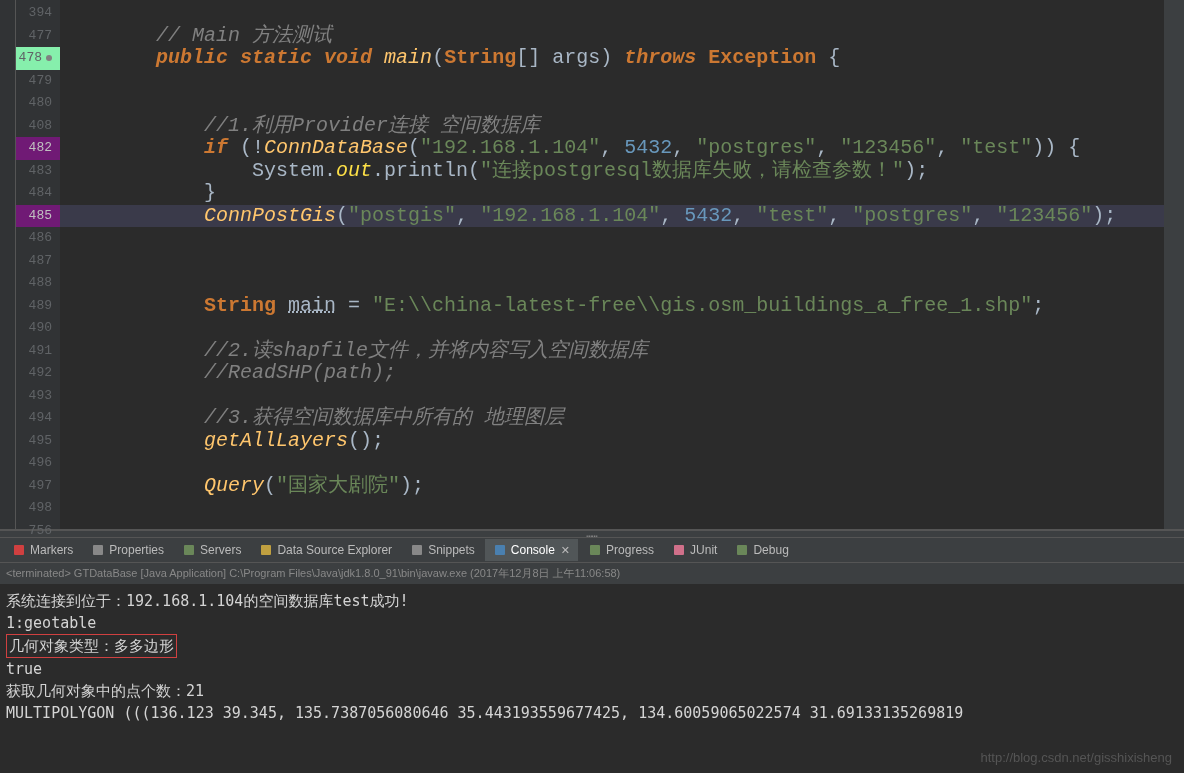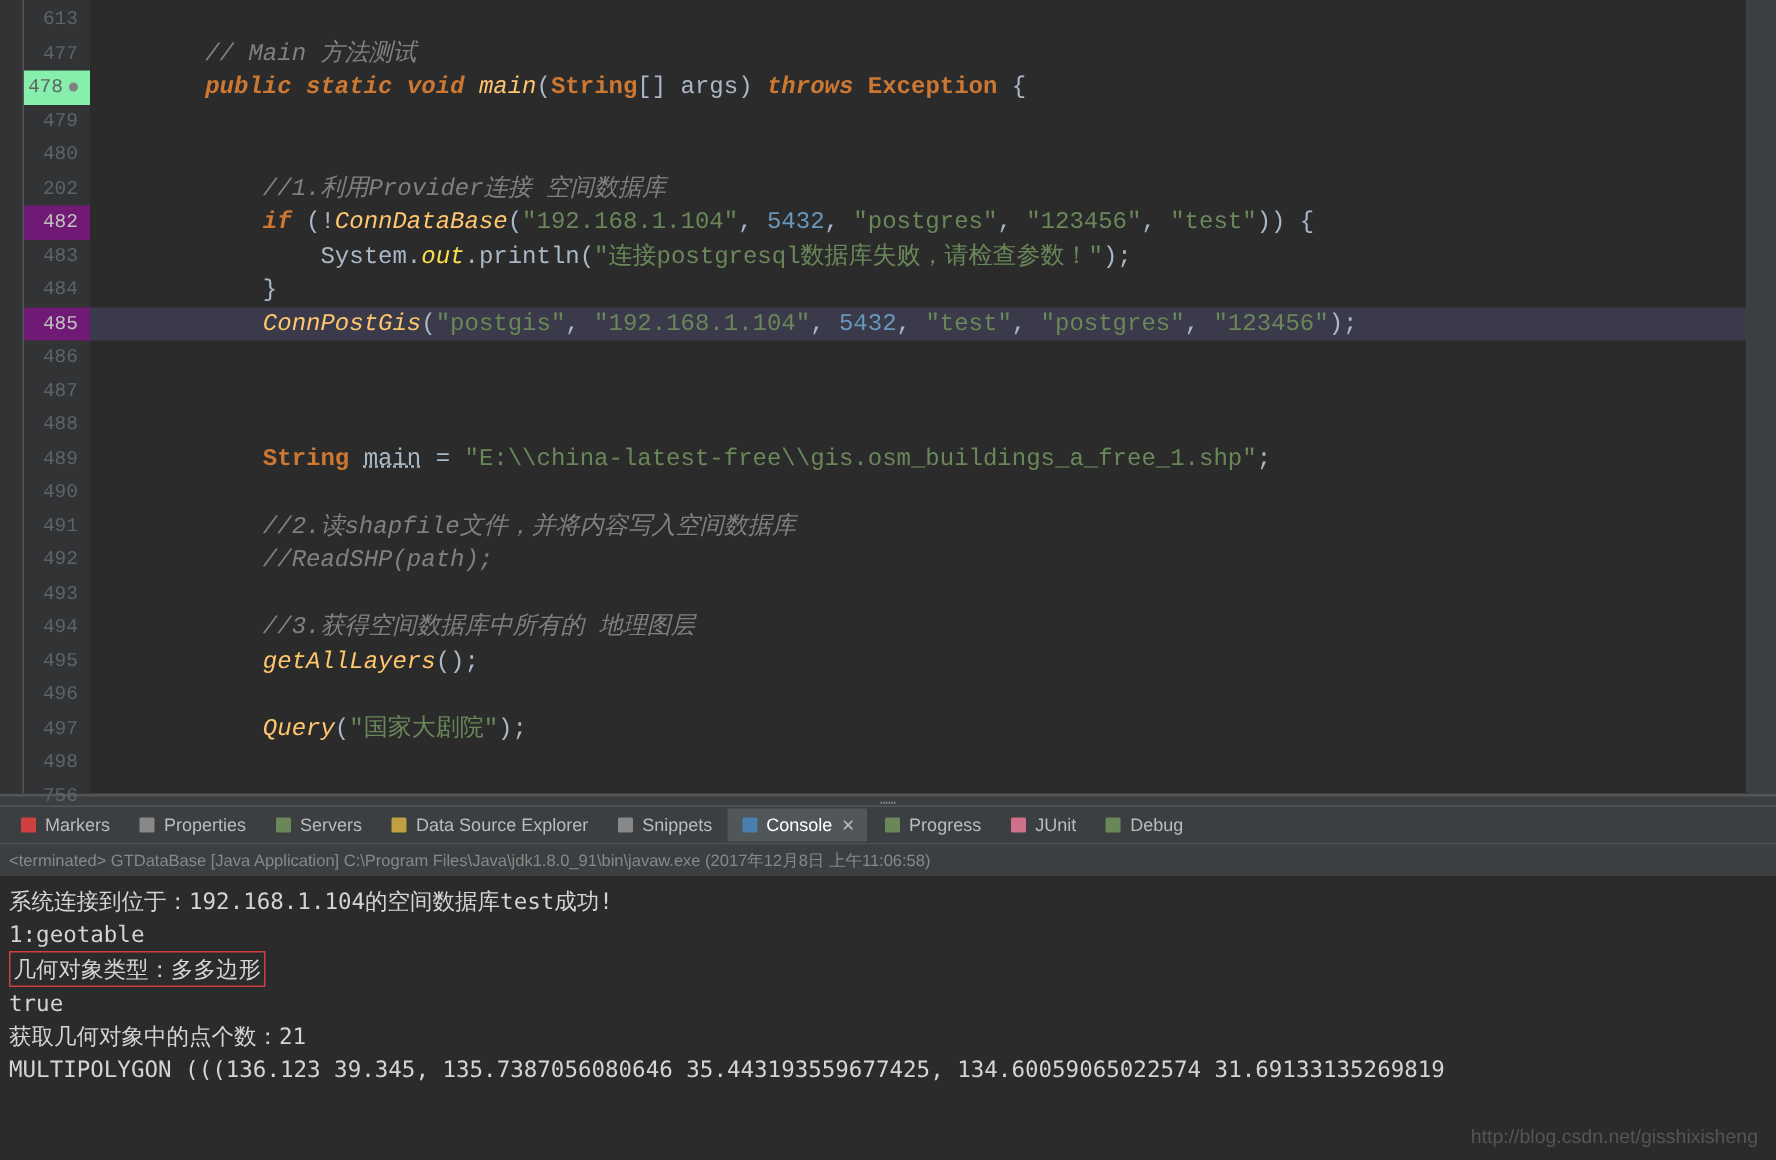--- a/index.html
+++ b/index.html
@@ -156,7 +156,7 @@
 <div class="editor-pane">
   <div class="ruler"></div>
   <div class="gutter" id="gutter">
-      <div class="line-number">613</div>
+      <div class="line-number">394</div>
       <div class="line-number">477</div>
       <div class="line-number marked">478<span class="marker-dot"></span></div>
       <div class="line-number">479</div>

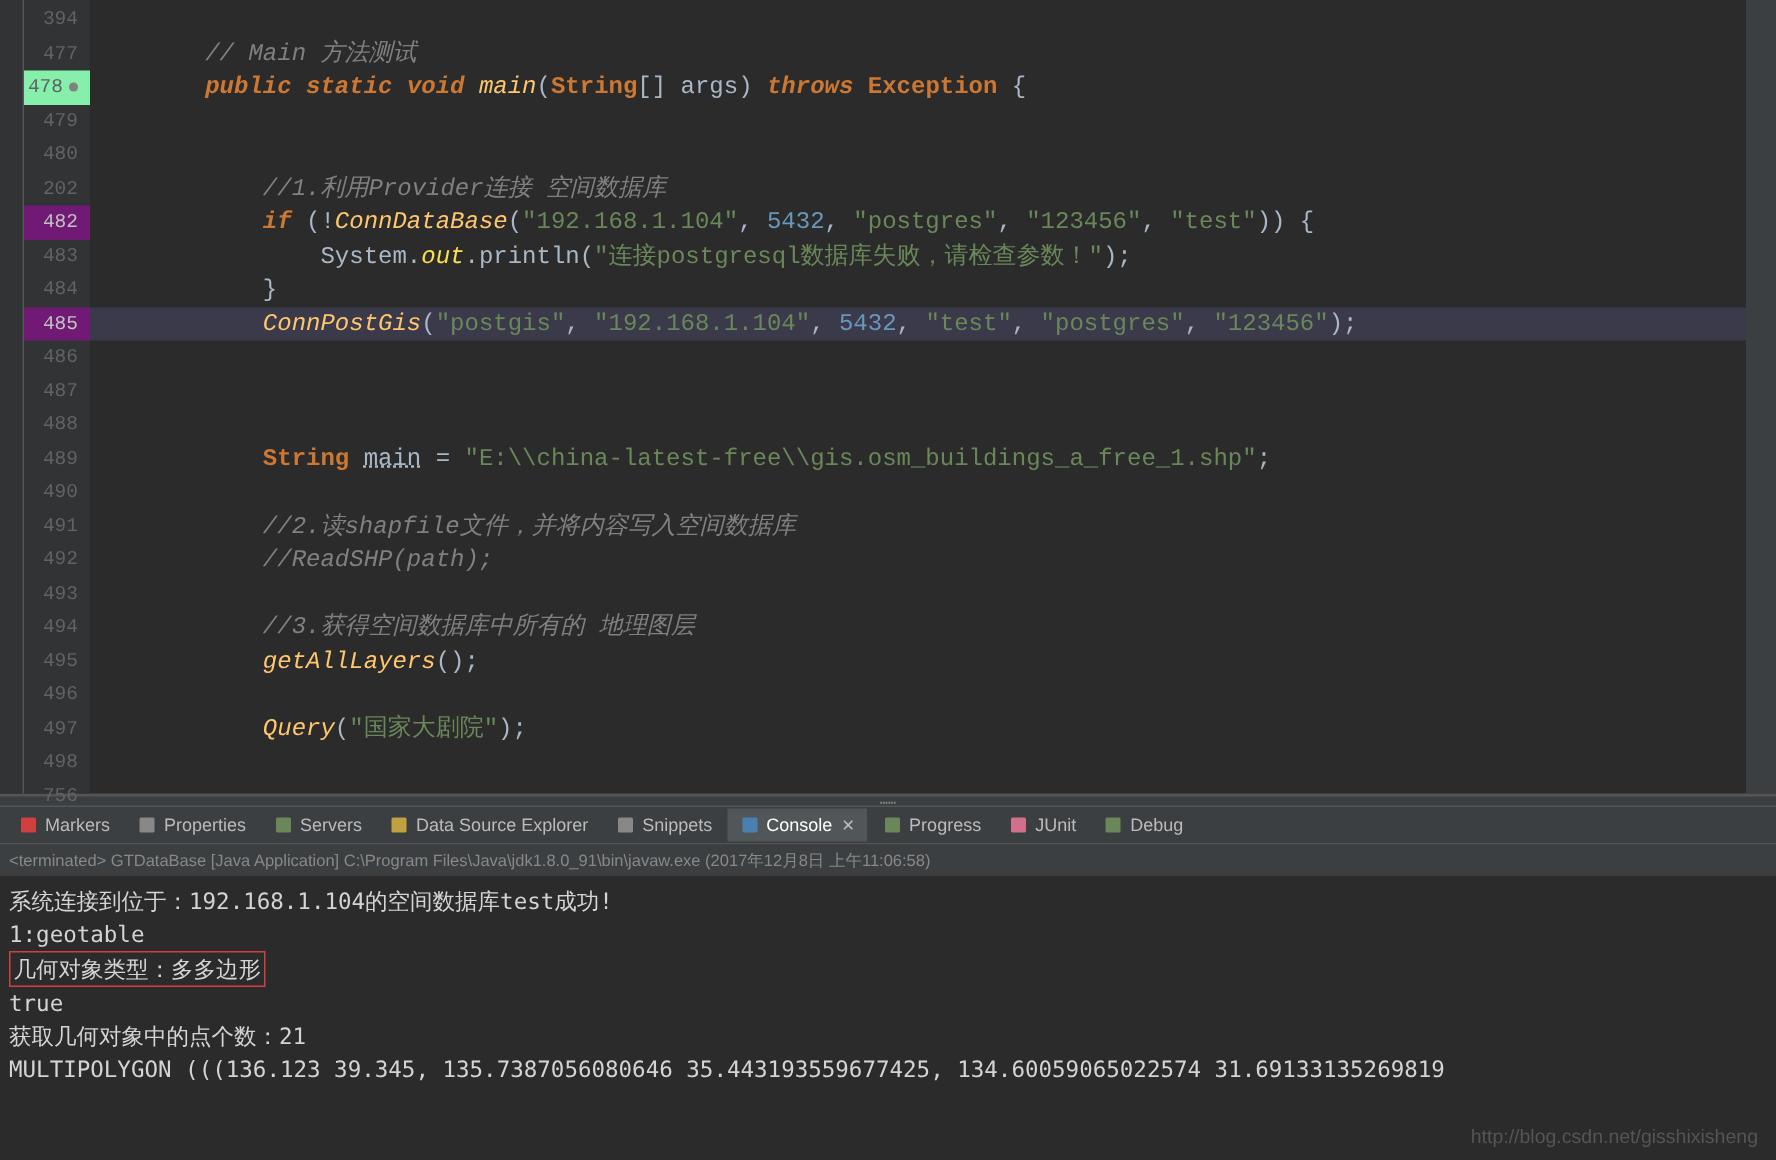--- a/index.html
+++ b/index.html
@@ -50,7 +50,7 @@
     .code-line {
       line-height: 22.5px;
       white-space: pre;
-      font-size: 16px;
+      font-size: 20px;
     }
     .code-line.current {
       background: #3a3a4a;

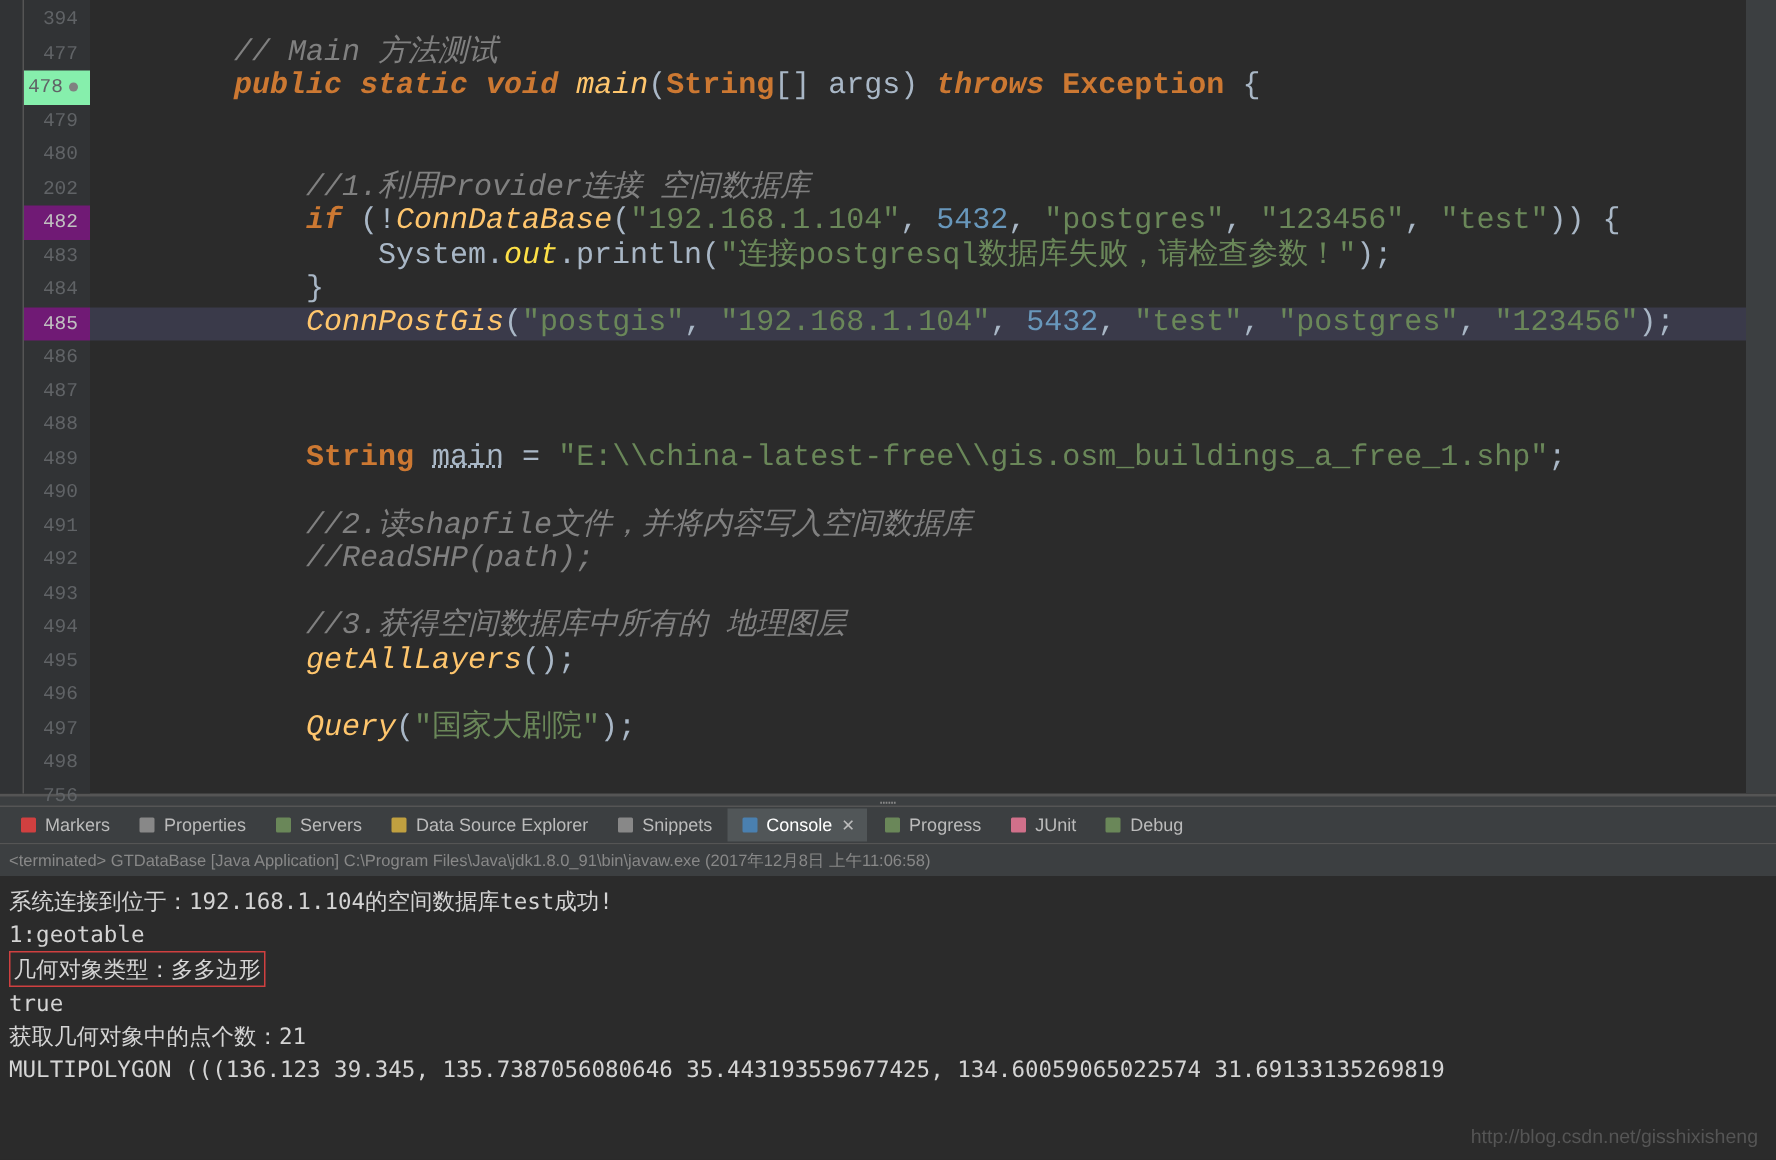--- a/index.html
+++ b/index.html
@@ -161,7 +161,7 @@
       <div class="line-number marked">478<span class="marker-dot"></span></div>
       <div class="line-number">479</div>
       <div class="line-number">480</div>
-      <div class="line-number">202</div>
+      <div class="line-number">408</div>
       <div class="line-number highlight">482</div>
       <div class="line-number">483</div>
       <div class="line-number">484</div>

